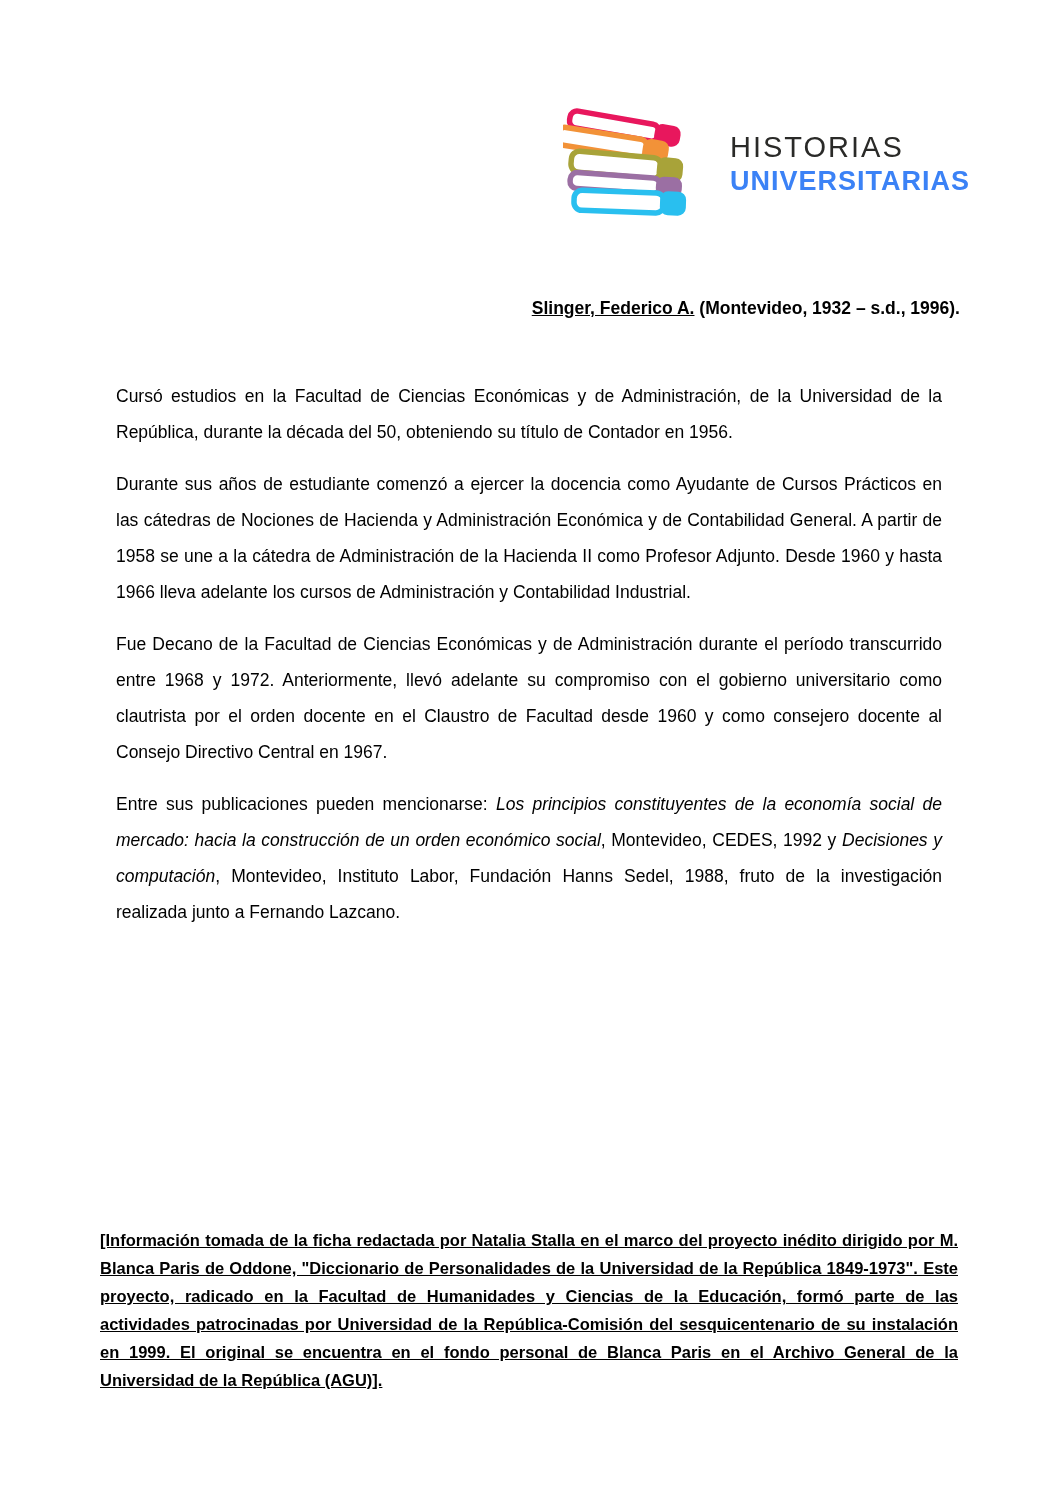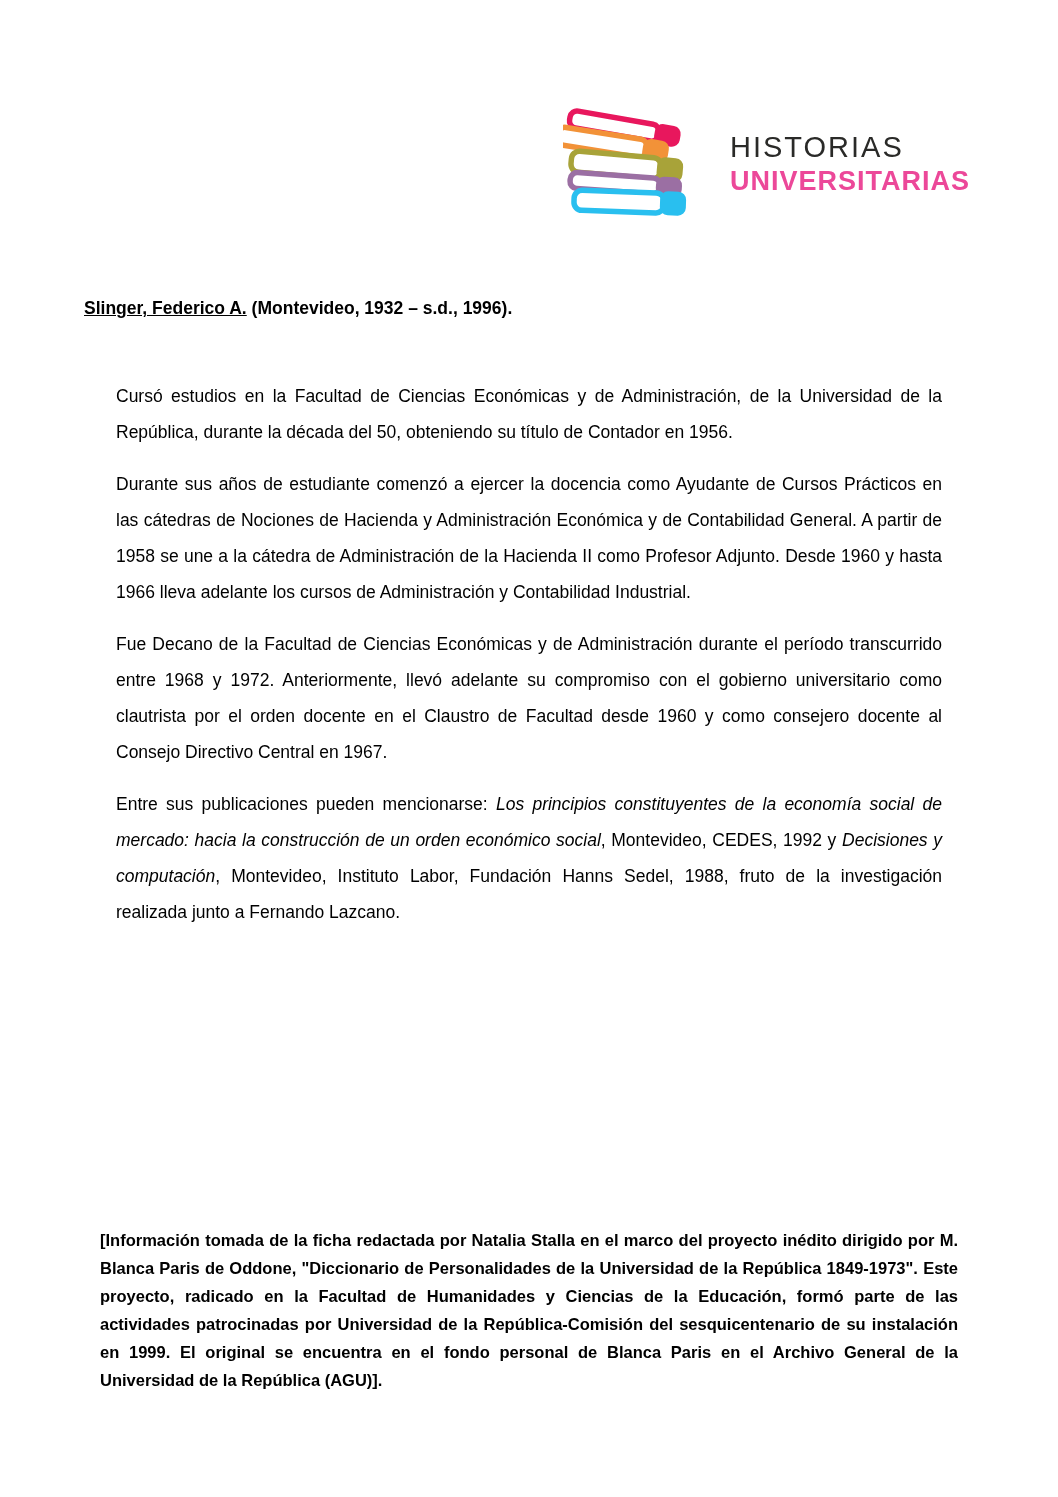--- a/index.html
+++ b/index.html
@@ -77,7 +77,7 @@
     </svg>
     <div class="logo-text">
       <div class="logo-line1" style="color: rgb(42, 42, 40);">HISTORIAS</div>
-      <div class="logo-line2" style="color: #ec4899;">UNIVERSITARIAS</div>
+      <div class="logo-line2" style="color: #3b82f6;">UNIVERSITARIAS</div>
     </div>
   </div>
 

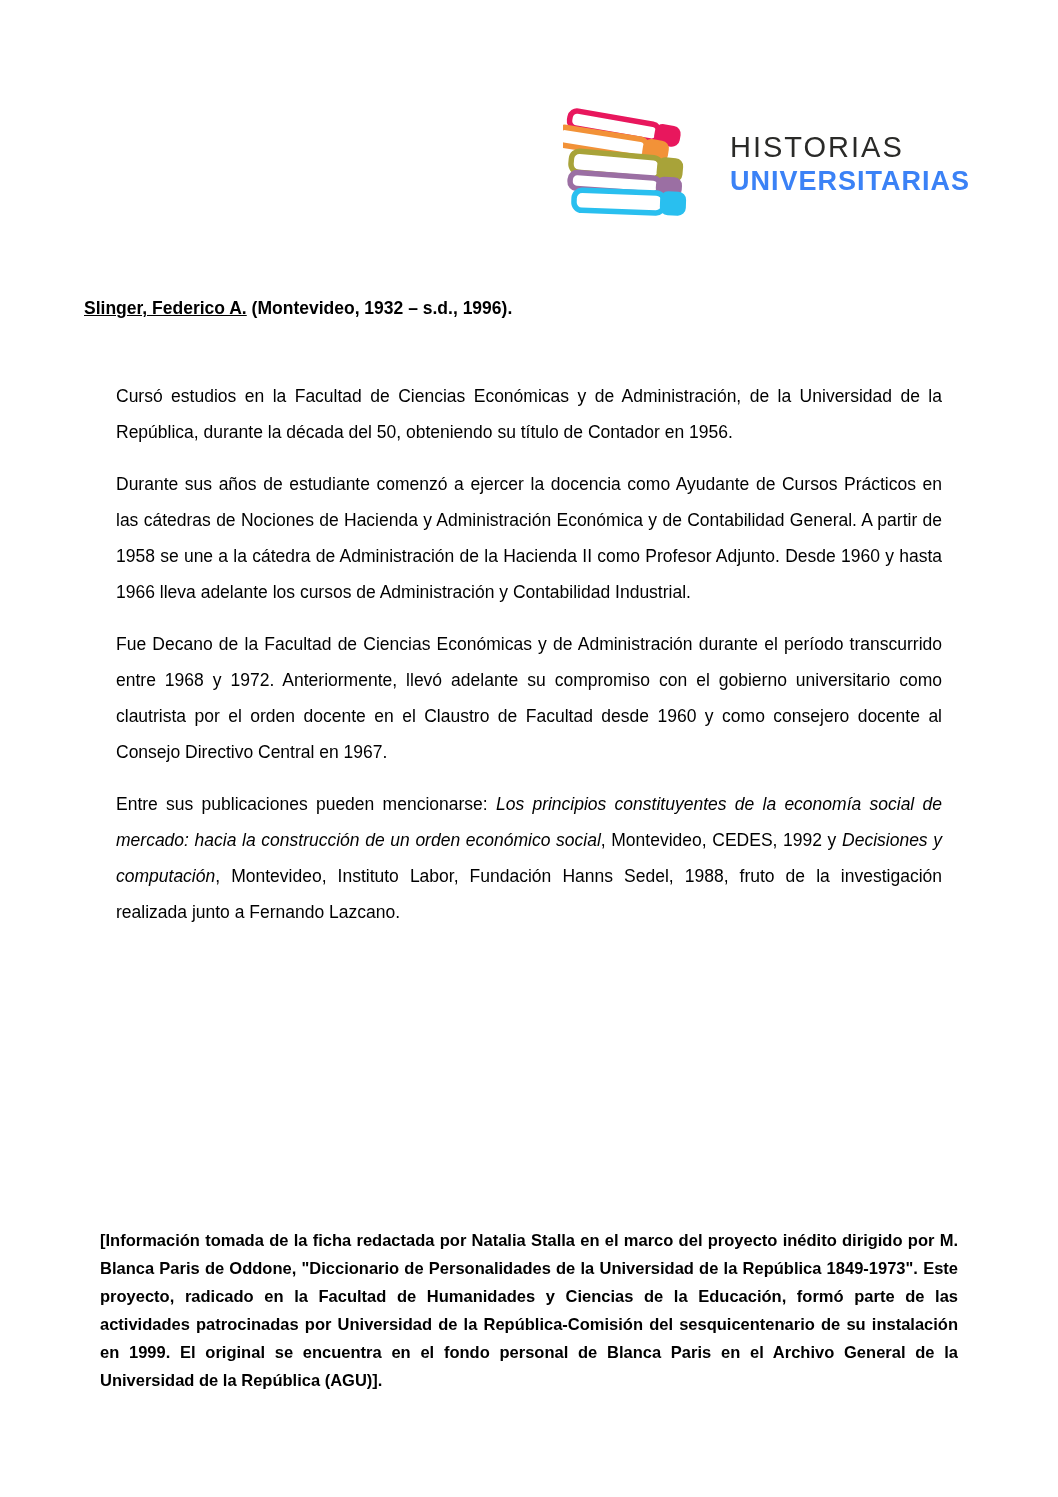--- a/index.html
+++ b/index.html
@@ -25,8 +25,8 @@
   }
   
   .entry-title {
-    position: absolute; left: 84px; top: 296px; width: 858px;
-    font-size: 17.5px; font-weight: 700; line-height: 24px;
+    position: absolute; left: 102px; top: 296px; width: 858px;
+    font-size: 17.5px; font-weight: 700; line-height: 24px; text-align: right;
   }
   
   .body-text {

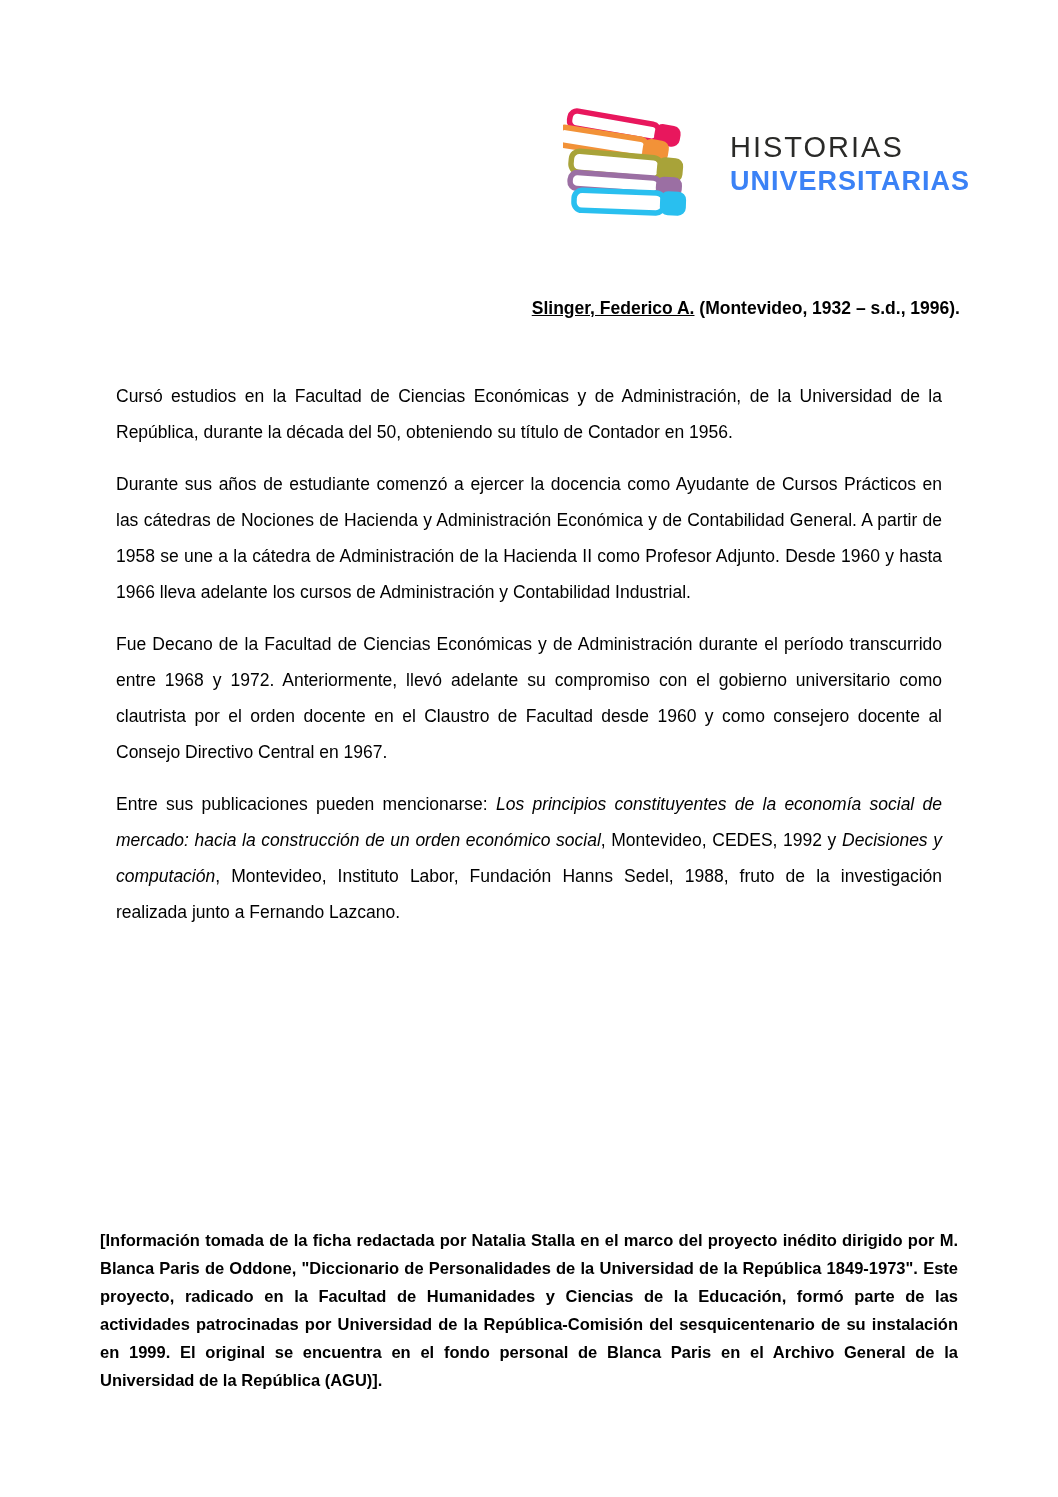--- a/index.html
+++ b/index.html
@@ -40,6 +40,7 @@
     position: absolute; left: 100px; top: 1226px; width: 858px;
     font-size: 16.5px; font-weight: 700; line-height: 28px;
     text-align: justify;
+    text-decoration: underline;
   }
 </style>
 </head>

